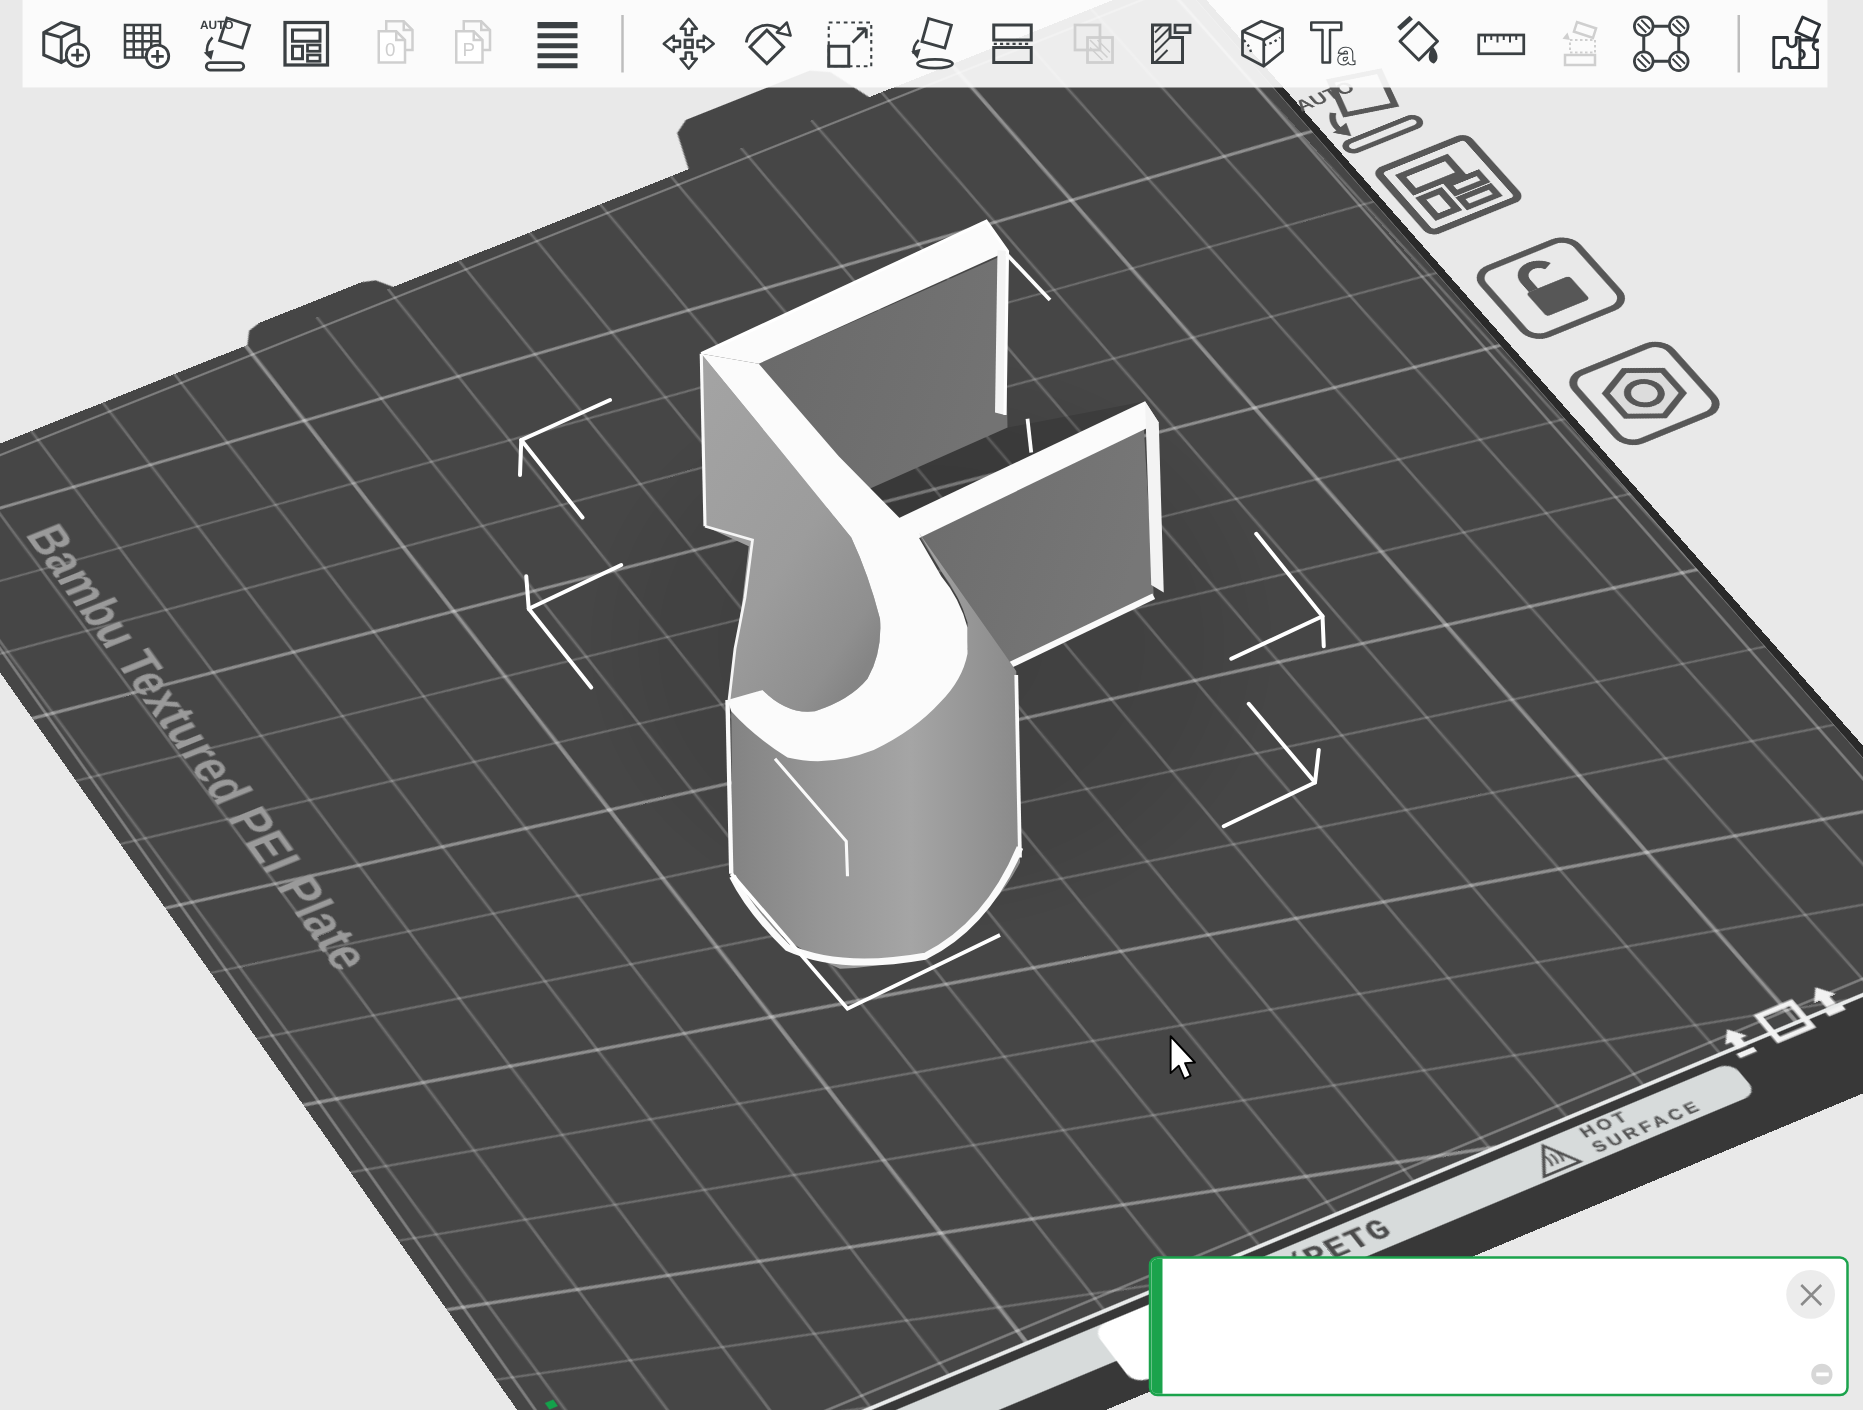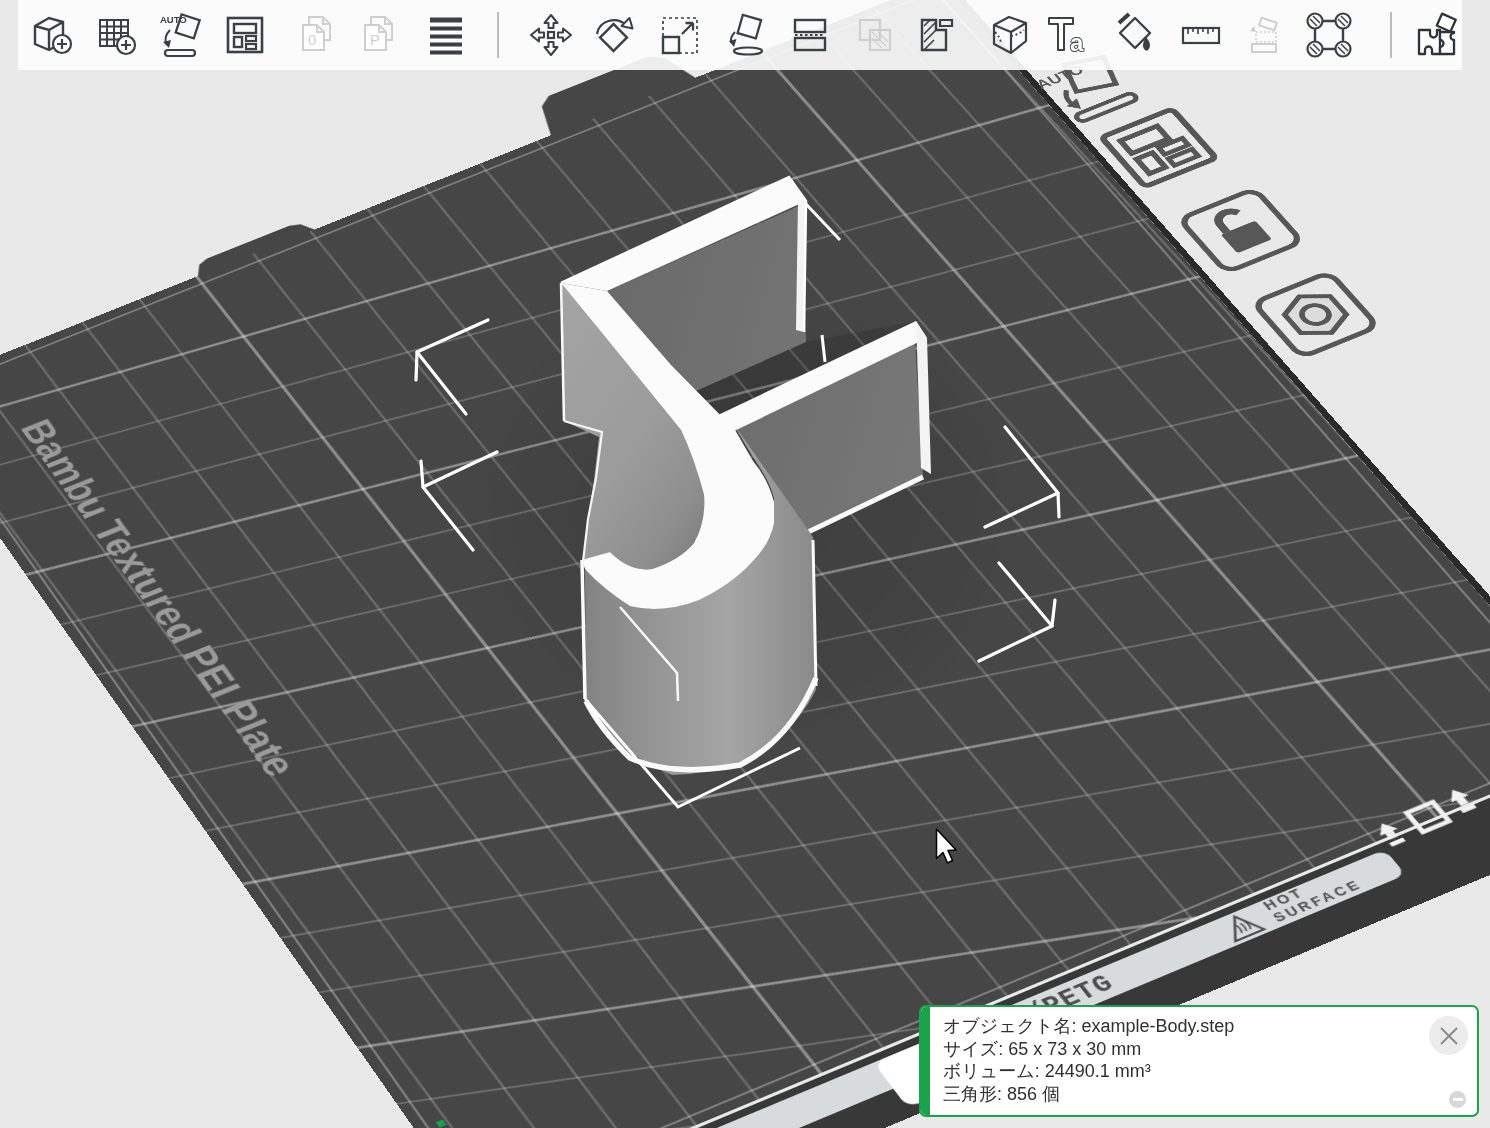--- a/index.html
+++ b/index.html
@@ -291,7 +291,6 @@
 
 <div style="position:absolute;left:919px;top:1005px;width:560px;height:112px;background:#ffffff;border:2px solid #1ba34c;border-radius:7px;box-sizing:border-box;overflow:hidden;">
   <div style="position:absolute;left:0;top:0;width:9px;height:110px;background:#1ba34c;"></div>
-  <div style="position:absolute;left:22px;top:8px;font-family:'Liberation Sans',sans-serif;font-size:18px;color:#303030;line-height:22.6px;">オブジェクト名: example-Body.step<br>サイズ: 65 x 73 x 30 mm<br>ボリューム: 24490.1 mm³<br>三角形: 856 個</div>
   <div style="position:absolute;left:508px;top:9px;width:39px;height:39px;border-radius:50%;background:#ececec;"></div>
   <svg style="position:absolute;left:517px;top:18px;" width="22" height="22" viewBox="0 0 22 22">
       <path d="M3 3 L19 19 M19 3 L3 19" stroke="#8a8a8a" stroke-width="2"></path>

